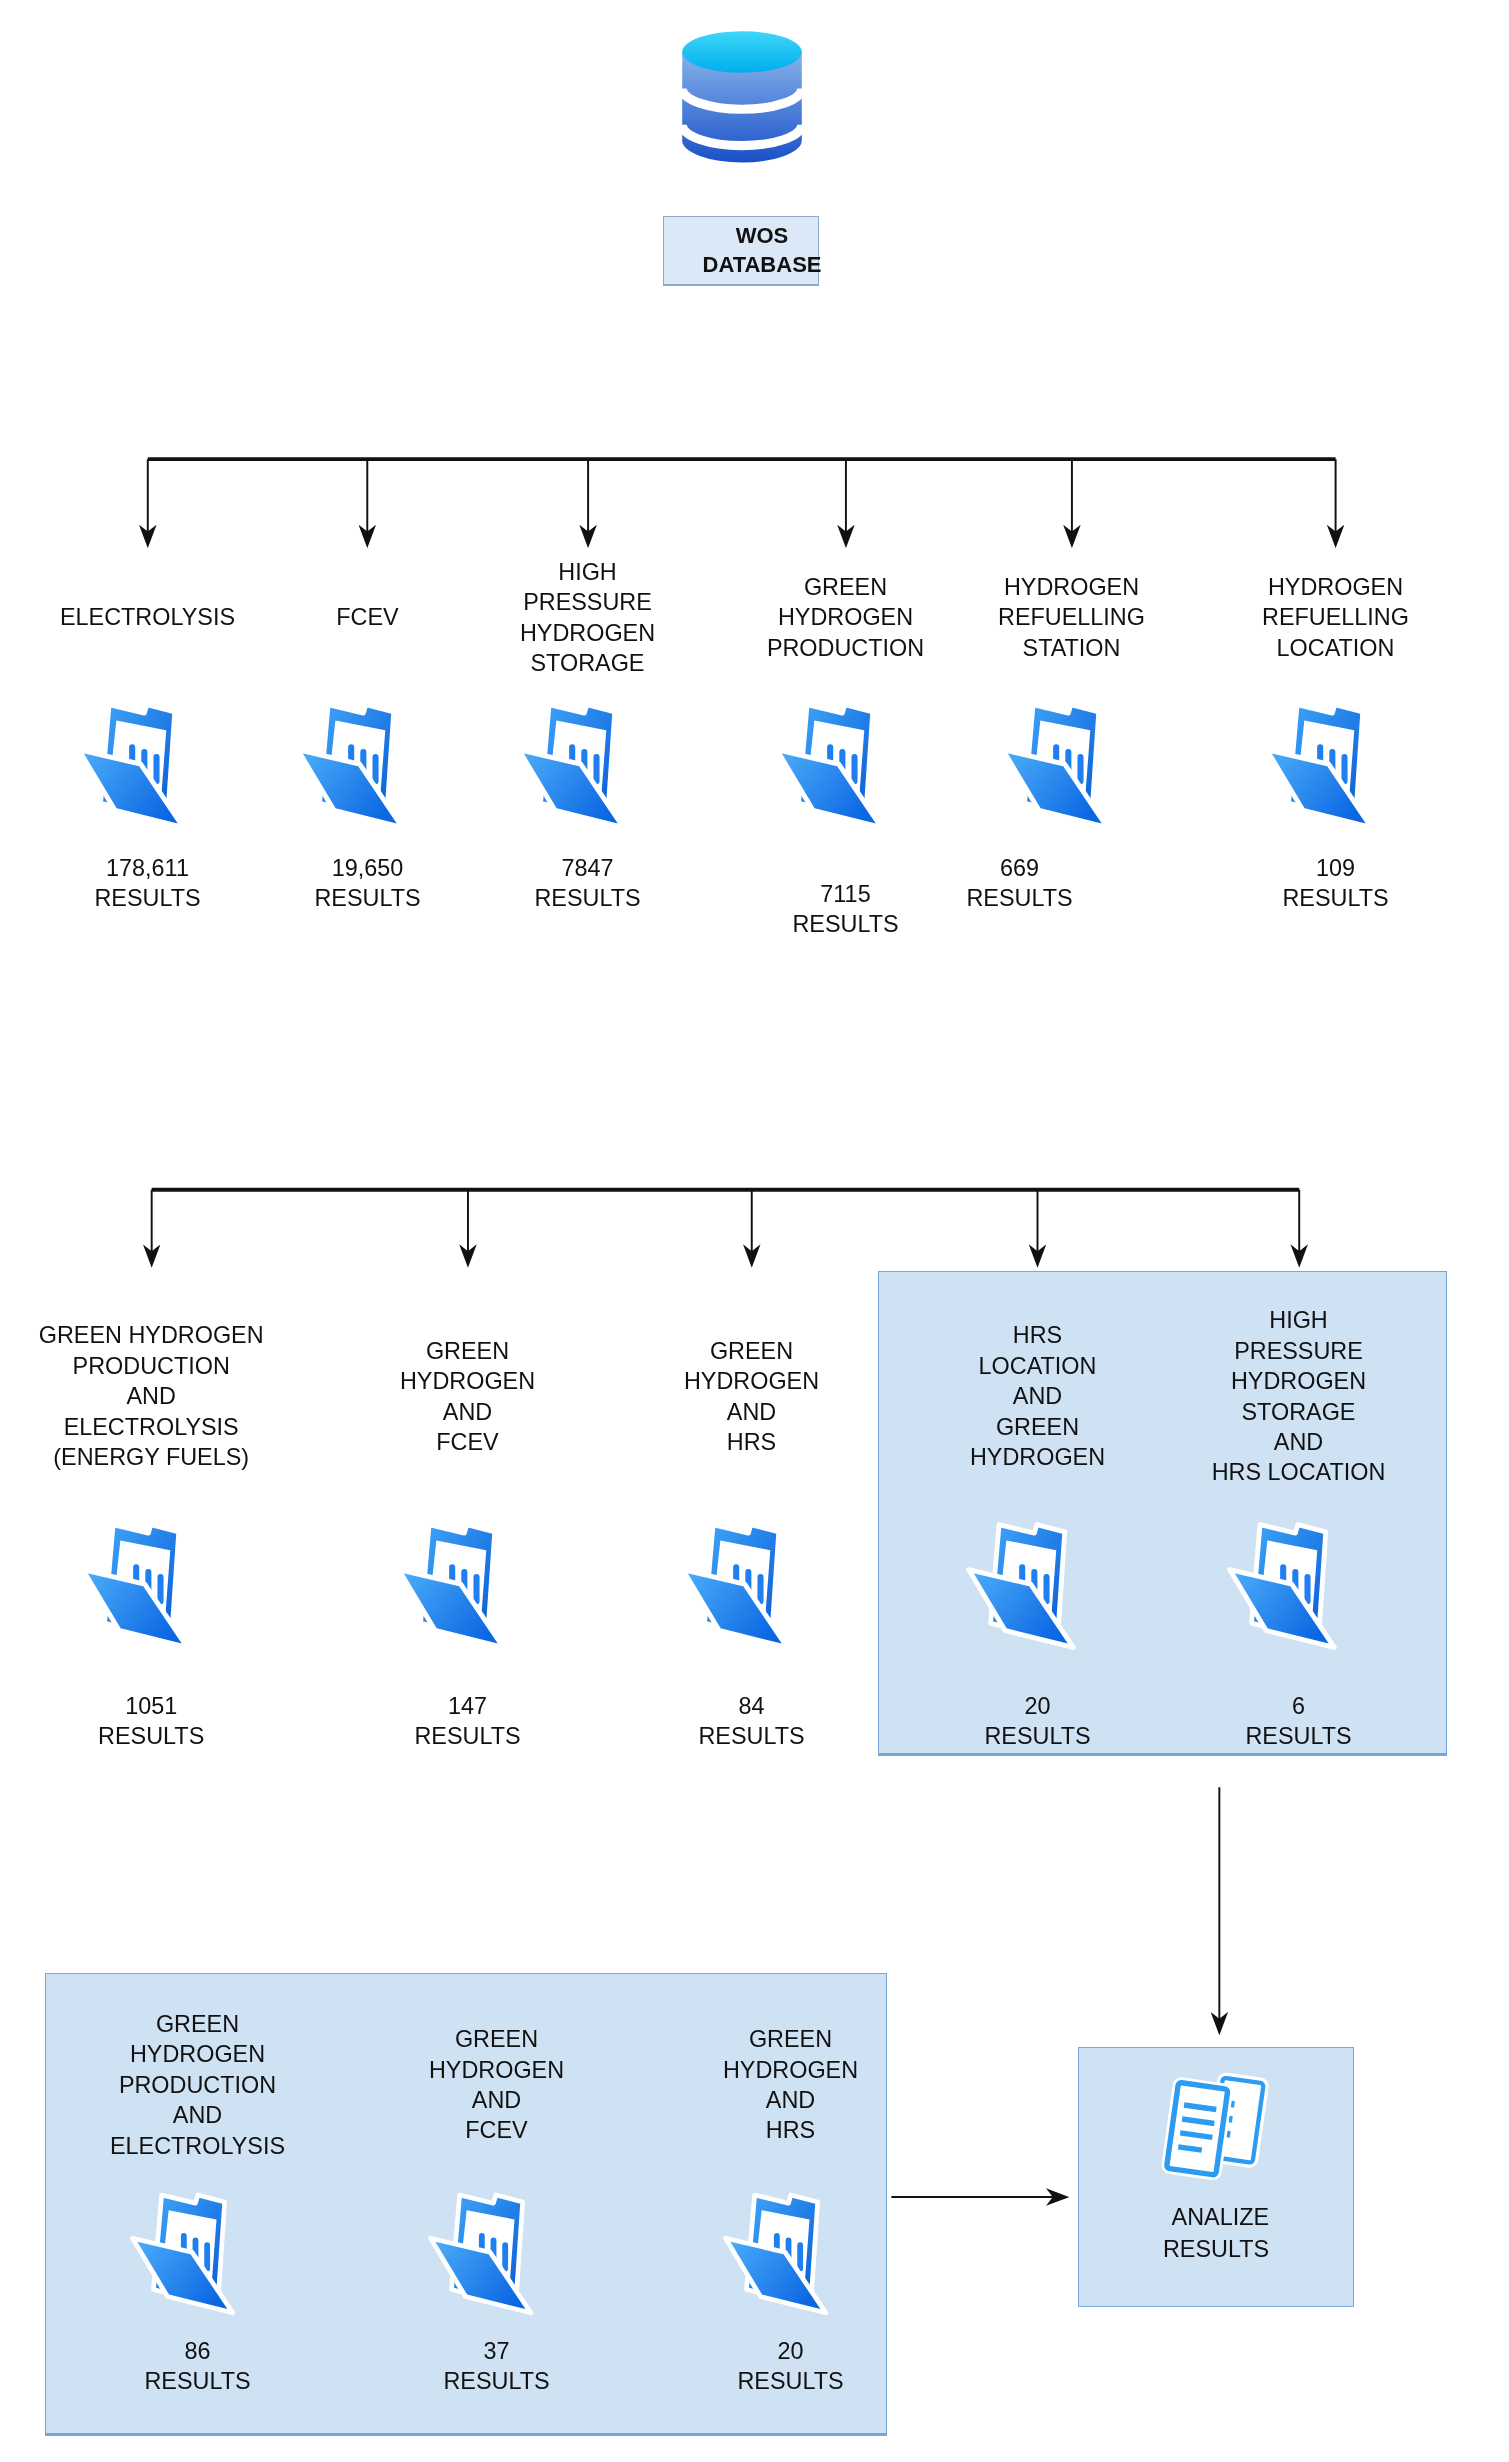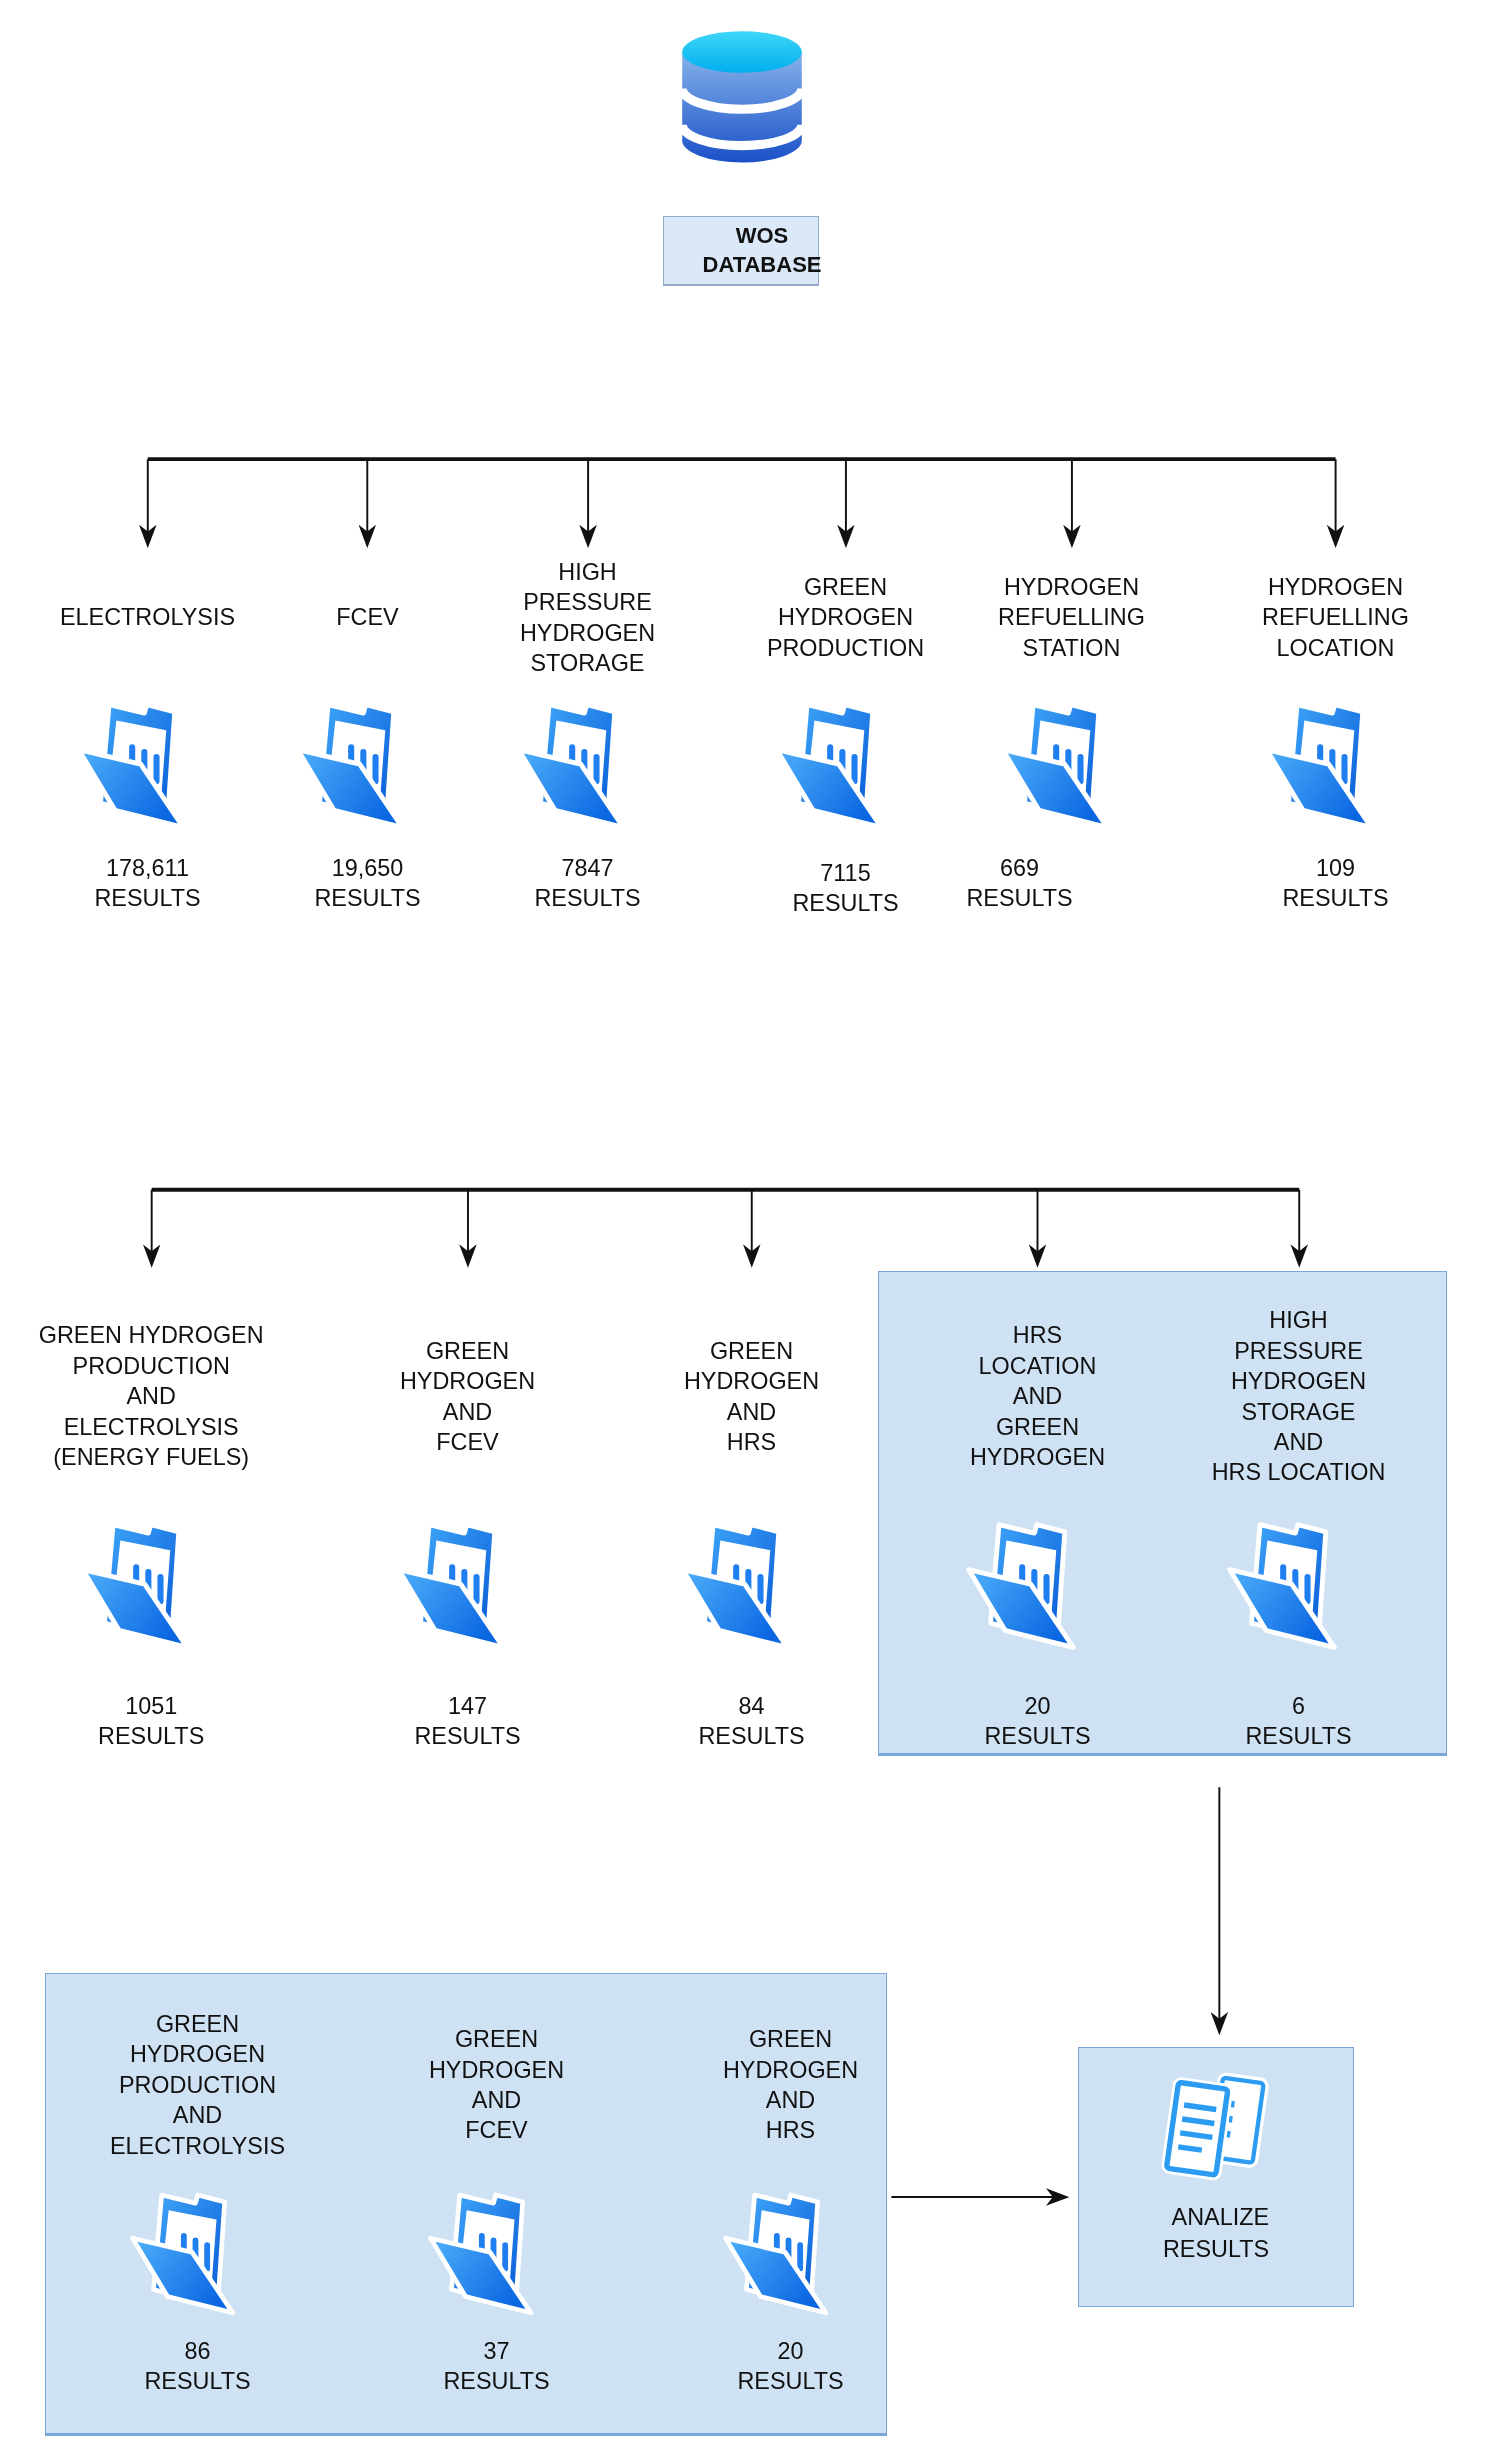--- a/index.html
+++ b/index.html
@@ -148,7 +148,7 @@
 RESULTS</div>
   <div class="col-results t" style="left:464px;top:844px;width:247px;height:78px">7847
 RESULTS</div>
-  <div class="col-results t" style="left:722px;top:849px;width:247px;height:78px">7115
+  <div class="col-results t" style="left:722px;top:870px;width:247px;height:78px">7115
 RESULTS</div>
   <div class="col-results t" style="left:896px;top:844px;width:247px;height:78px">669
 RESULTS</div>

